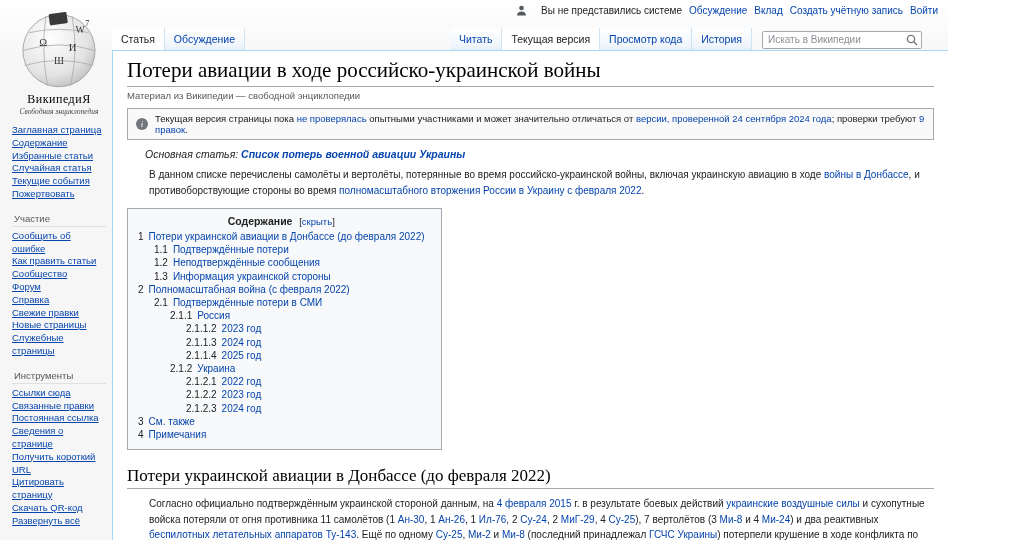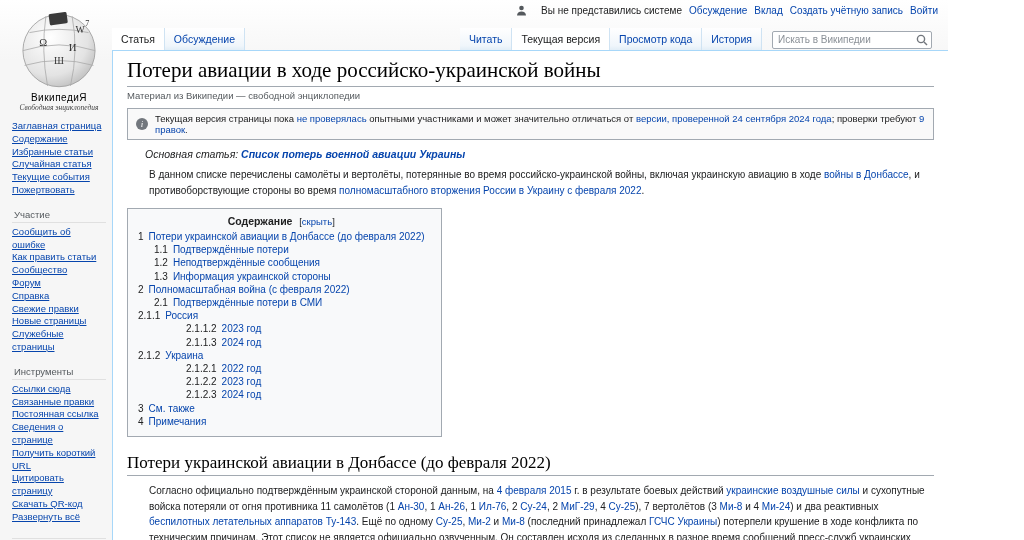--- a/index.html
+++ b/index.html
@@ -31,7 +31,7 @@
   .portal li a { font-size:9.5px;text-decoration:underline; }
 
   
-  .header-tabs { position:absolute; left:112px; right:6px; top:28px; height:22px;
+  .header-tabs { position:absolute; left:112px; right:16px; top:28px; height:22px;
     display:flex; align-items:flex-end; }
   .tabs-group { display:flex; height:22px; }
   .tab { height:22px; line-height:22px; padding:0 9px; font-size:10.5px; white-space:nowrap;

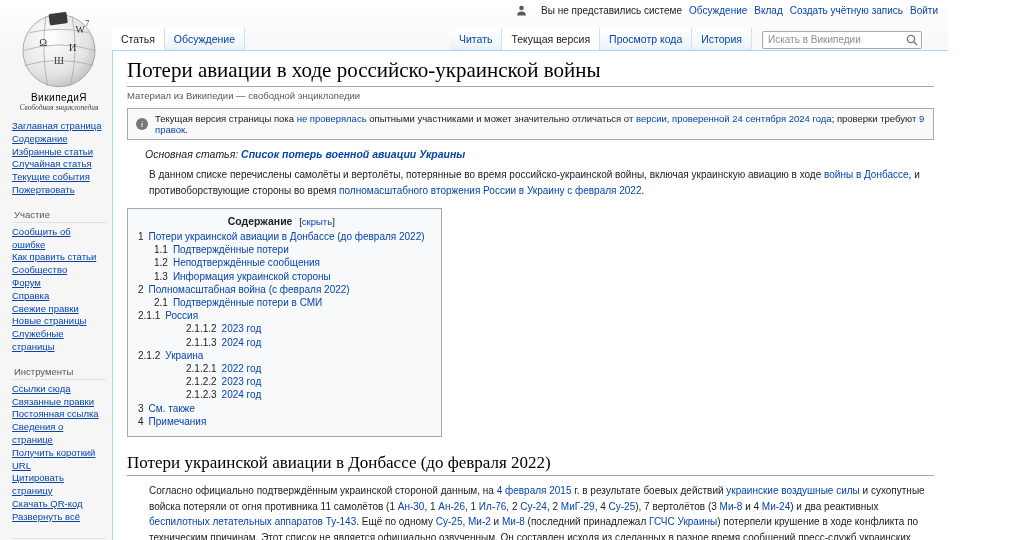--- a/index.html
+++ b/index.html
@@ -21,7 +21,7 @@
     font-size:10px; }
   .logo-box { text-align:center; margin-bottom:8px; cursor:pointer; }
   .logo-globe { display:block; margin:0 auto 2px auto; }
-  .logo-wordmark { font-family:Liberation Sans, sans-serif; font-size:10px; letter-spacing:.5px; color:#000; }
+  .logo-wordmark { font-family:Liberation Serif, serif; font-size:12px; letter-spacing:.5px; color:#000; }
   .logo-tagline { font-family:"Liberation Serif", serif; font-size:7.5px; font-style:italic; color:#444; }
   .portal { margin-bottom:9px; }
   .portal-heading { color:#54595d; font-size:9.5px; padding:3px 0 2px 2px;

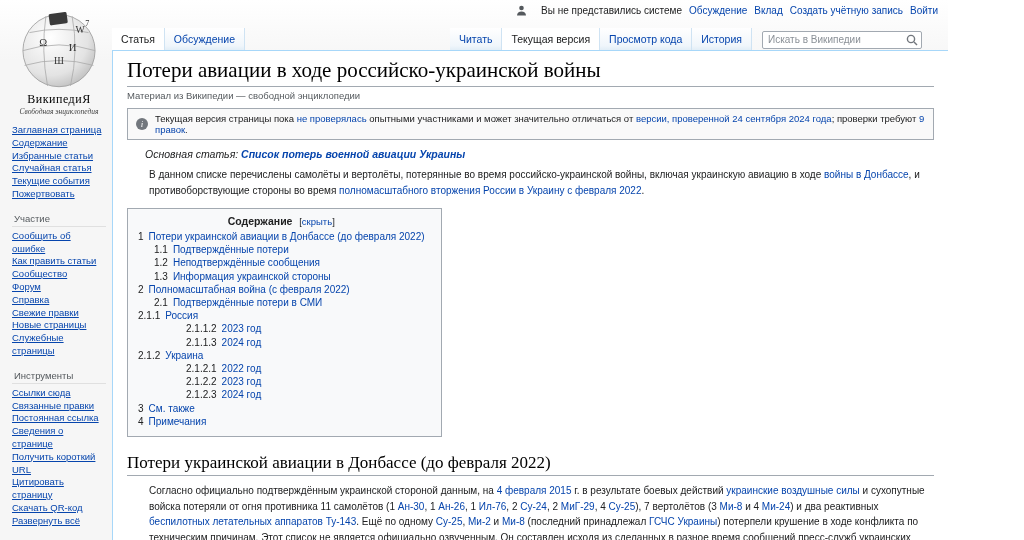--- a/index.html
+++ b/index.html
@@ -71,7 +71,7 @@
   .toc li { line-height:13.2px; white-space:nowrap; }
   .toc .num { color:#202122; margin-right:5px; }
   .lvl1 { margin-left:0; } .lvl2 { margin-left:16px; }
-  .lvl3 { } .lvl4 { margin-left:48px; }
+  .lvl3 { margin-left:32px; } .lvl4 { margin-left:48px; }
 
   .section-heading { font-family:"Liberation Serif", serif; font-weight:normal; font-size:17px;
     color:#000; border-bottom:1px solid #a2a9b1; padding-bottom:2px; margin:10px 0 7px 0; }

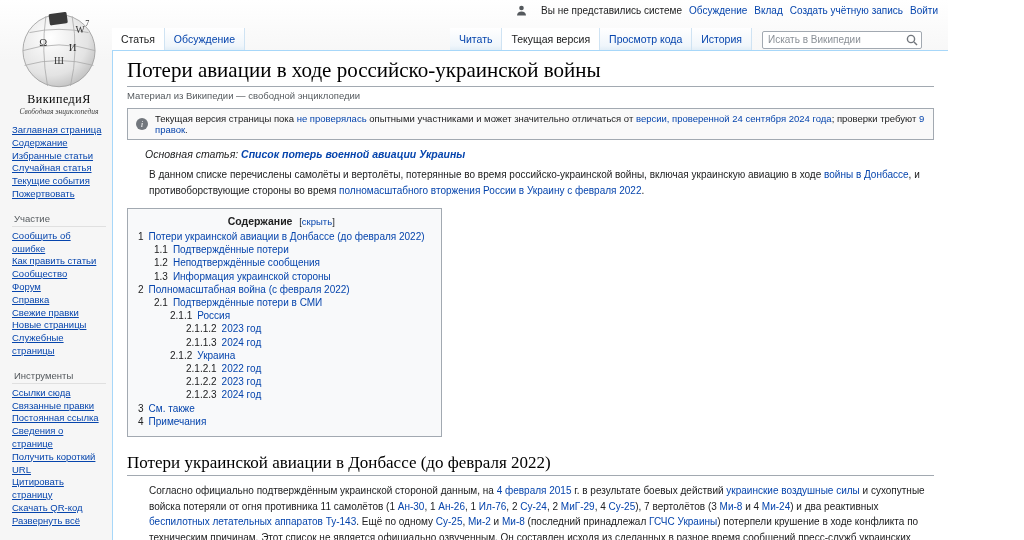--- a/index.html
+++ b/index.html
@@ -249,6 +249,7 @@
 
           <li data-name="toc-item" class="lvl4"><span class="num" data-name="toc-number">2.1.1.3</span><a data-name="toc-link">2024 год</a></li>
 
+          <li data-name="toc-item" class="lvl4"><span class="num" data-name="toc-number">2.1.1.4</span><a data-name="toc-link">2025 год</a></li>
 
           <li data-name="toc-item" class="lvl3"><span class="num" data-name="toc-number">2.1.2</span><a data-name="toc-link">Украина</a></li>
 

